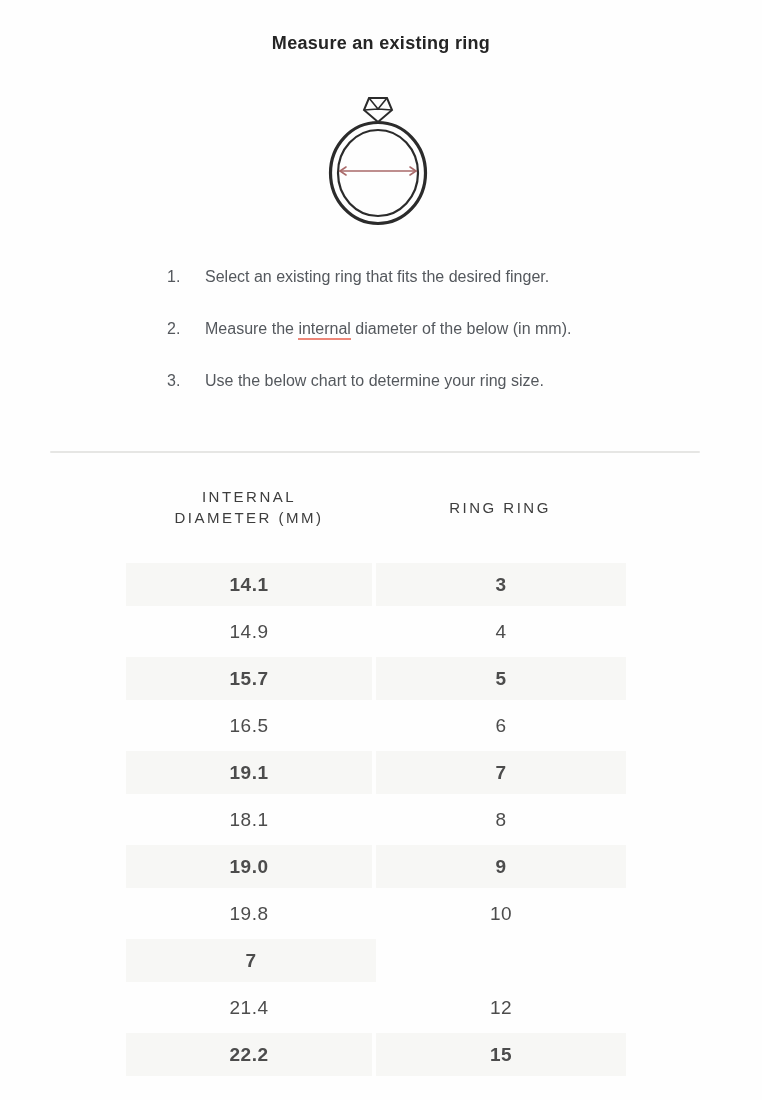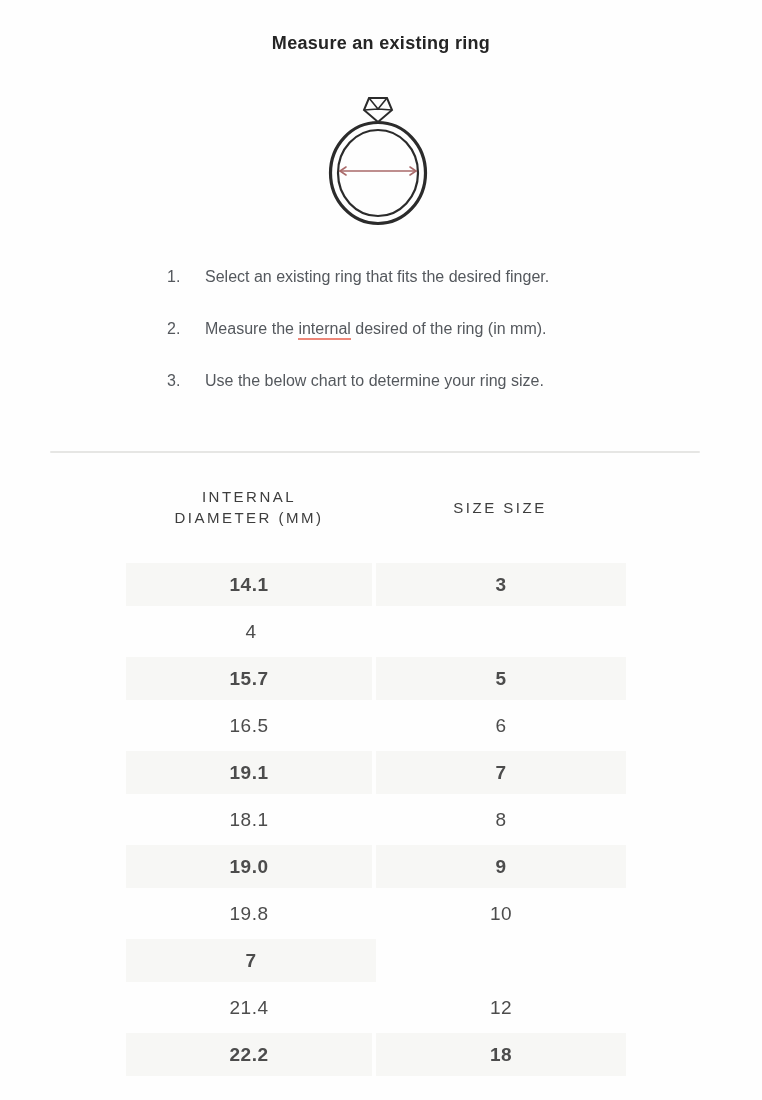--- a/index.html
+++ b/index.html
@@ -76,7 +76,7 @@
     </li>
     <li class="step">
       <span class="step-num">2.</span>
-      <span><span>Measure the </span><span class="underlined-word">internal</span><span> desired of the ring (in mm).</span></span>
+      <span><span>Measure the </span><span class="underlined-word">internal</span><span> diameter of the below (in mm).</span></span>
     </li>
     <li class="step">
       <span class="step-num">3.</span>

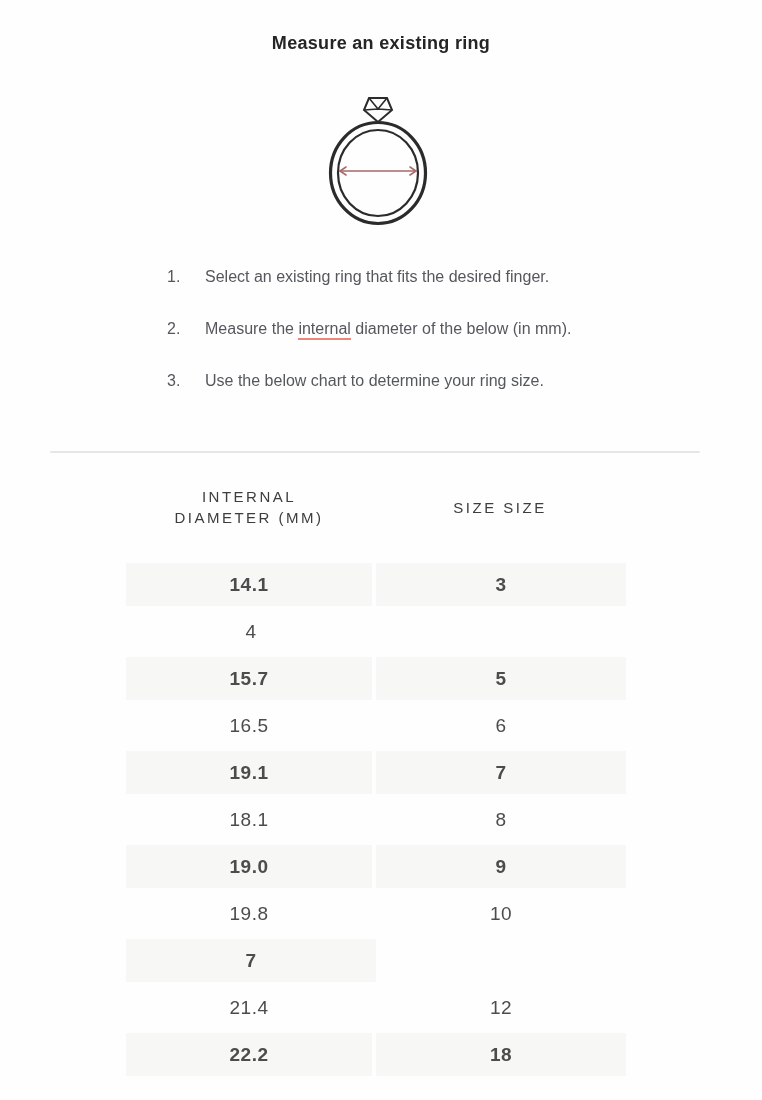--- a/index.html
+++ b/index.html
@@ -90,7 +90,7 @@
     <div>INTERNAL</div>
     <div>DIAMETER (MM)</div>
   </div>
-  <div class="col-header right">SIZE SIZE</div>
+  <div class="col-header right">RING RING</div>
 
   <div class="size-table">
       <div class="trow alt">

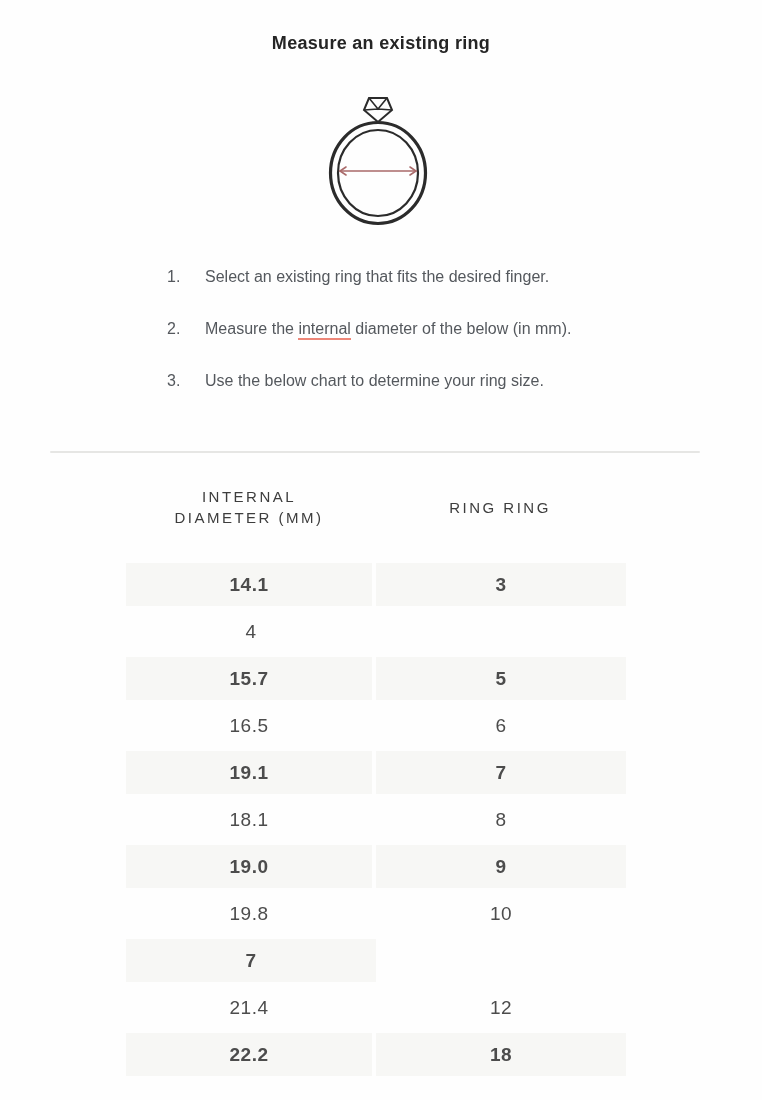--- a/index.html
+++ b/index.html
@@ -98,6 +98,7 @@
         <div class="tcell c2">3</div>
       </div>
       <div class="trow">
+        <div class="tcell c1">14.9</div>
         <div class="tcell c2">4</div>
       </div>
       <div class="trow alt">

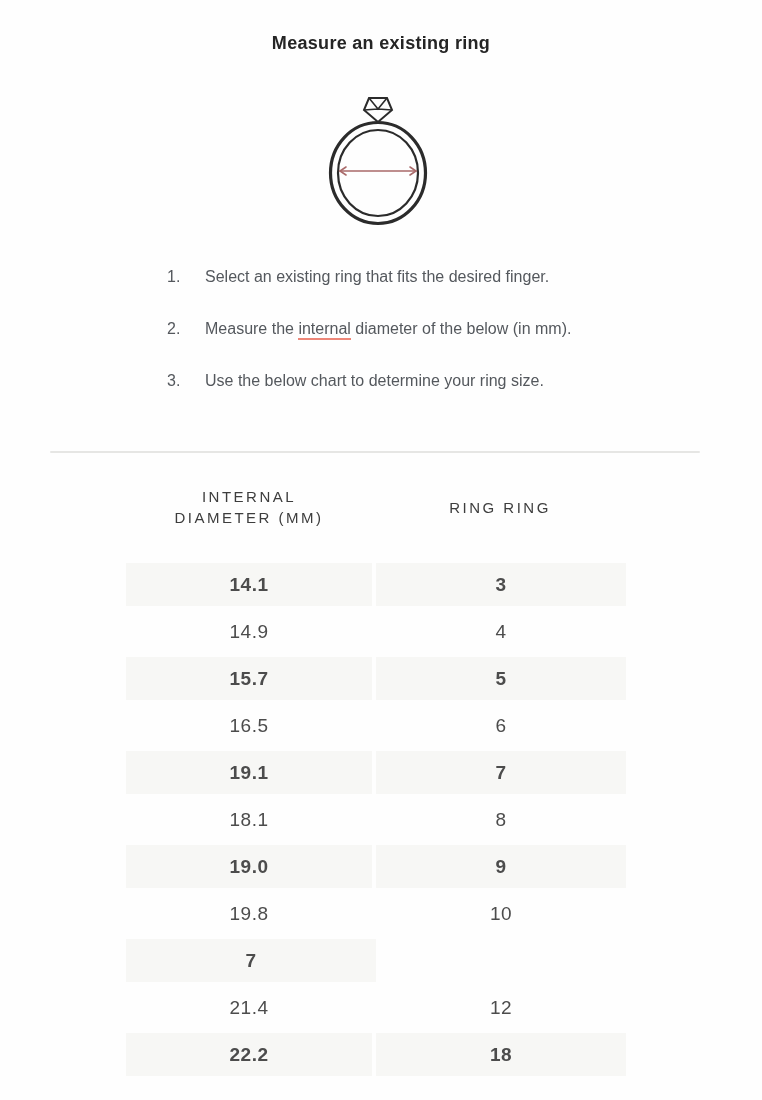--- a/index.html
+++ b/index.html
@@ -134,7 +134,7 @@
       </div>
       <div class="trow alt">
         <div class="tcell c1">22.2</div>
-        <div class="tcell c2">18</div>
+        <div class="tcell c2">15</div>
       </div>
     </div>
 

